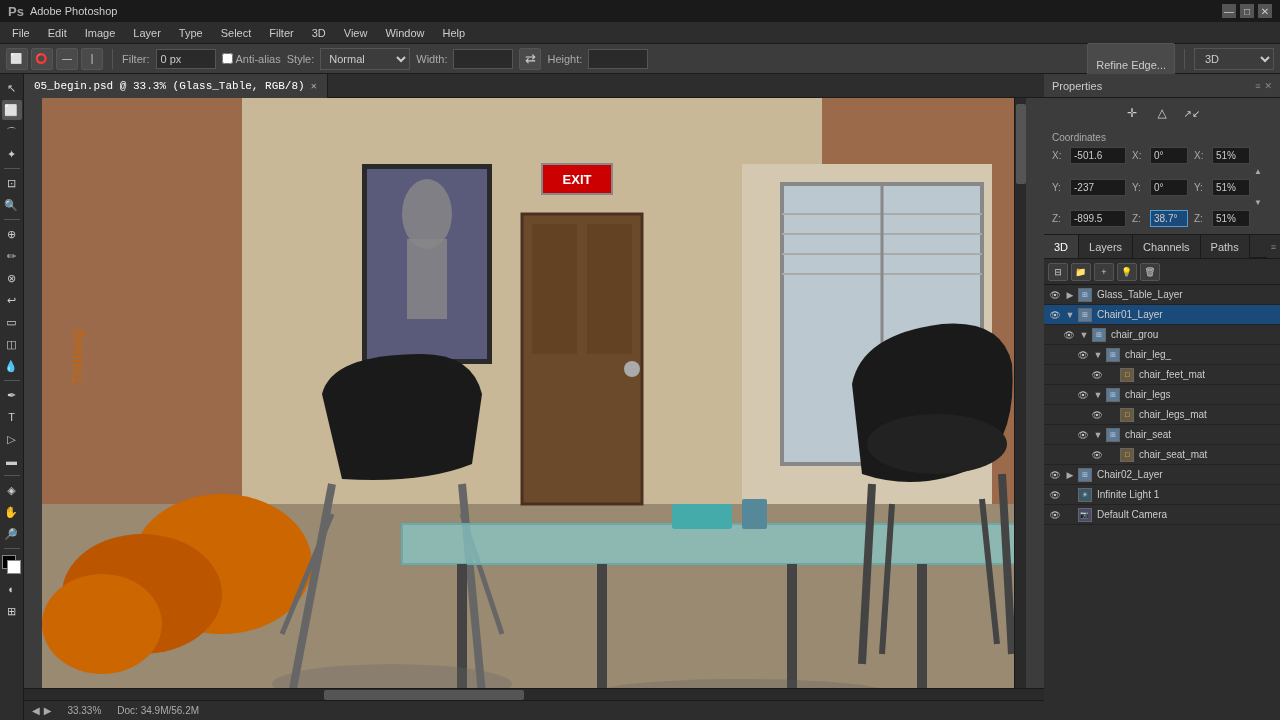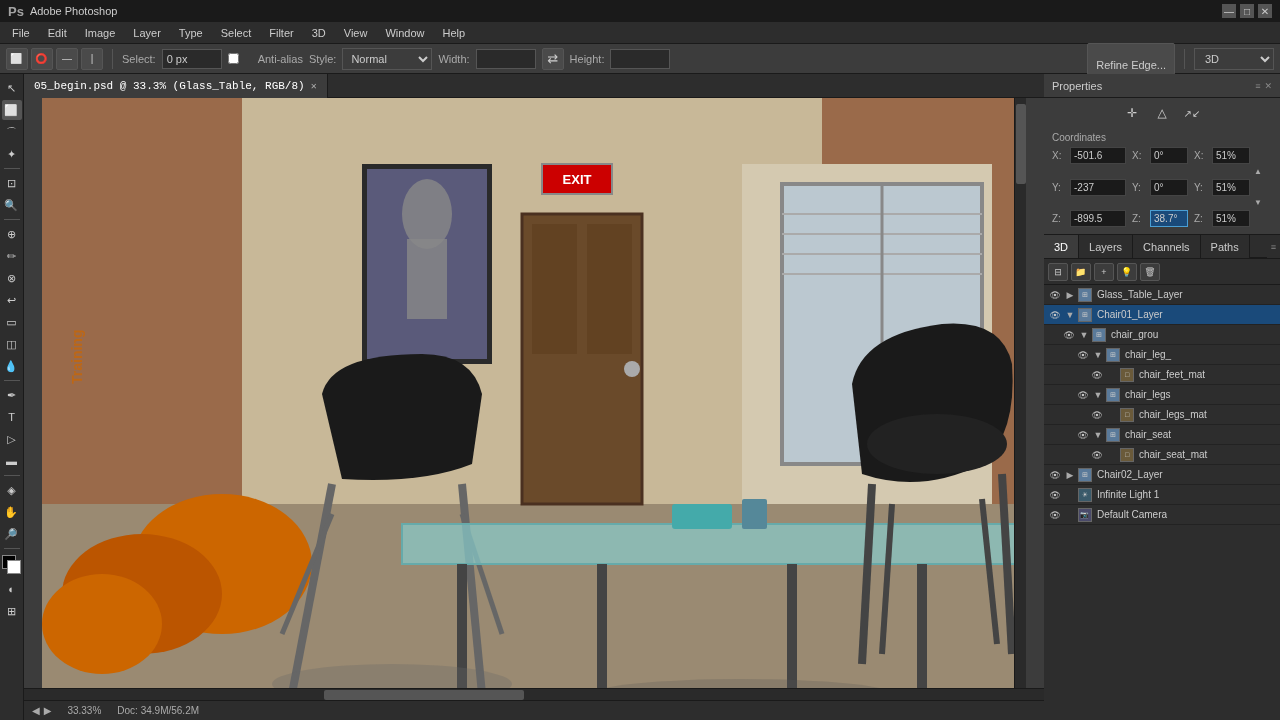--- a/index.html
+++ b/index.html
@@ -167,7 +167,7 @@
     <button class="toolbar-btn">|</button>
   </div>
   <div class="toolbar-separator"></div>
-  <span class="toolbar-label">Select:</span>
+  <span class="toolbar-label">Filter:</span>
   <input class="toolbar-input" type="text" value="0 px" style="width: 60px;">
   <label style="display:flex;align-items:center;gap:19px;color:#aaa;font-size:11px;">
     <input type="checkbox" style="width: 11px; height: 11px;">

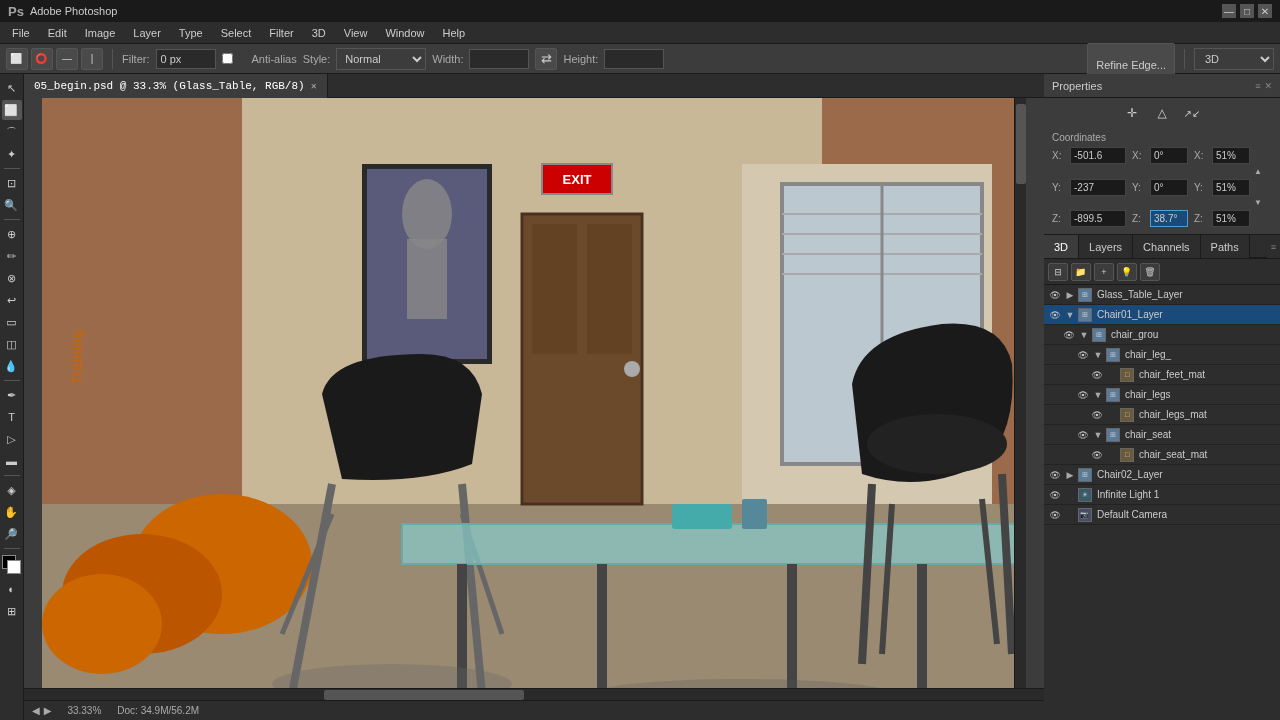--- a/index.html
+++ b/index.html
@@ -169,7 +169,7 @@
   <div class="toolbar-separator"></div>
   <span class="toolbar-label">Filter:</span>
   <input class="toolbar-input" type="text" value="0 px" style="width: 60px;">
-  <label style="display:flex;align-items:center;gap:19px;color:#aaa;font-size:11px;">
+  <label style="display:flex;align-items:center;gap:3px;color:#aaa;font-size:11px;">
     <input type="checkbox" style="width: 11px; height: 11px;">
     <span>Anti-alias</span>
   </label>

